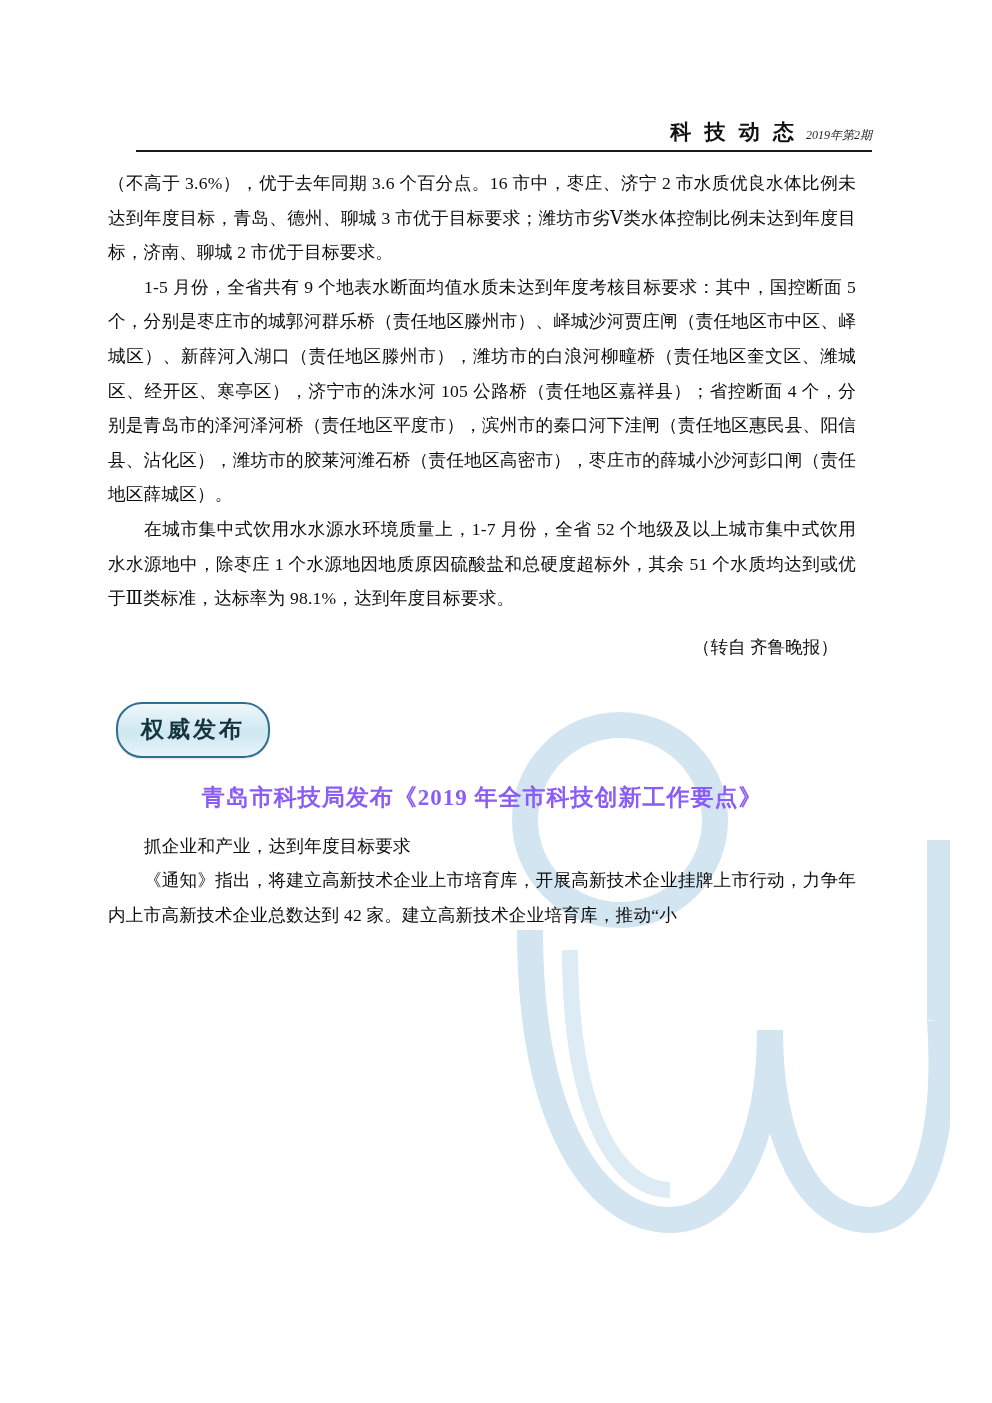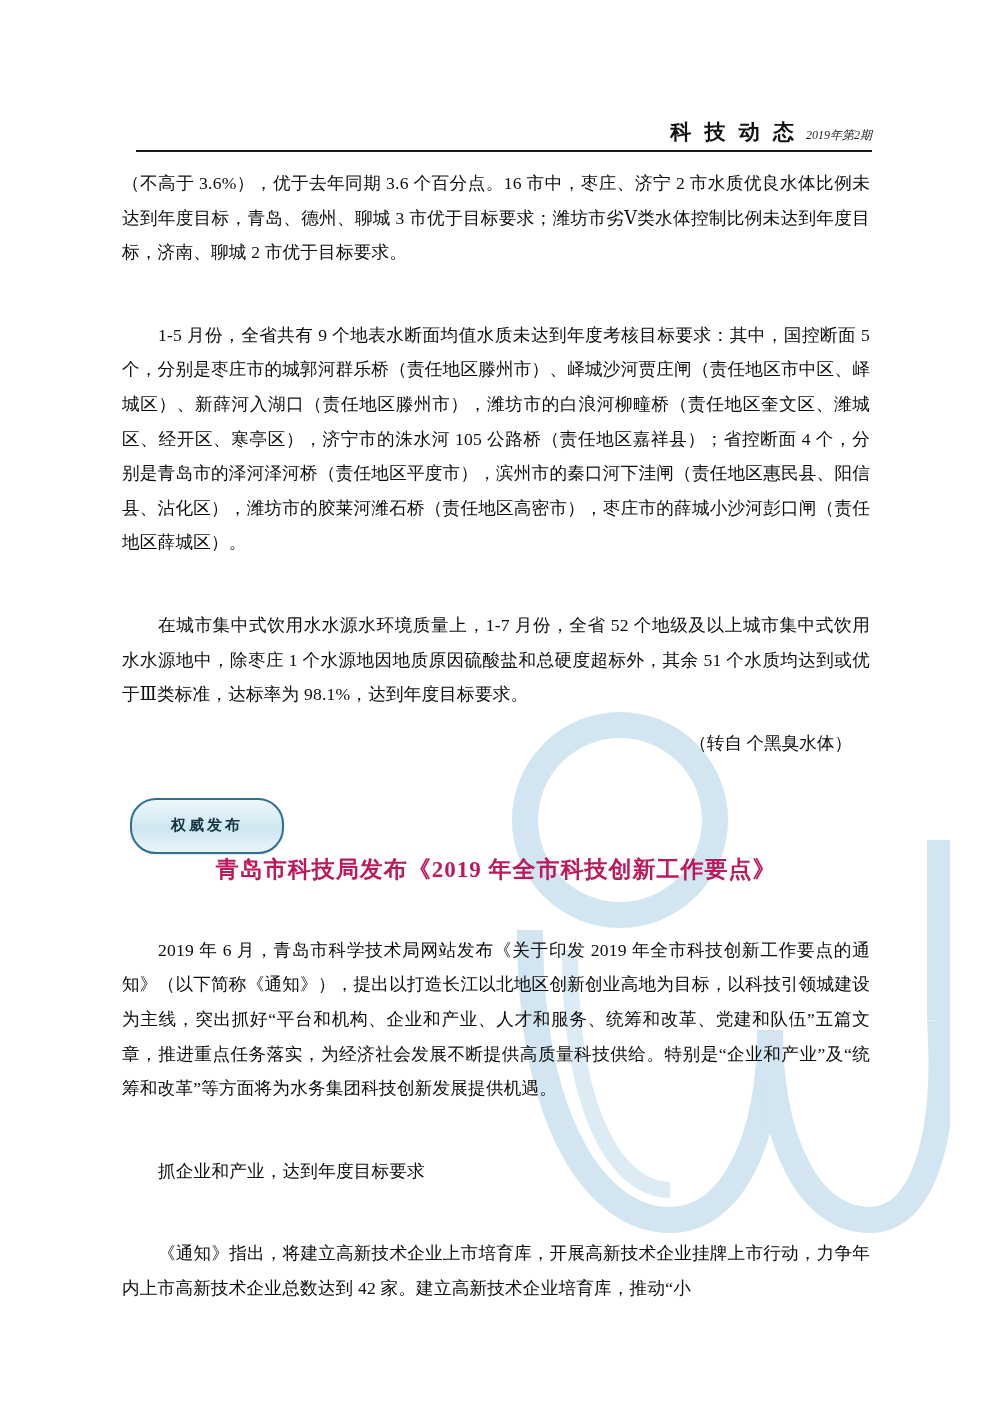--- a/index.html
+++ b/index.html
@@ -76,7 +76,7 @@
   
   .body-col {
     position: absolute;
-    left: 122px;
+    left: 108px;
     top: 166px;
     width: 748px;
   }

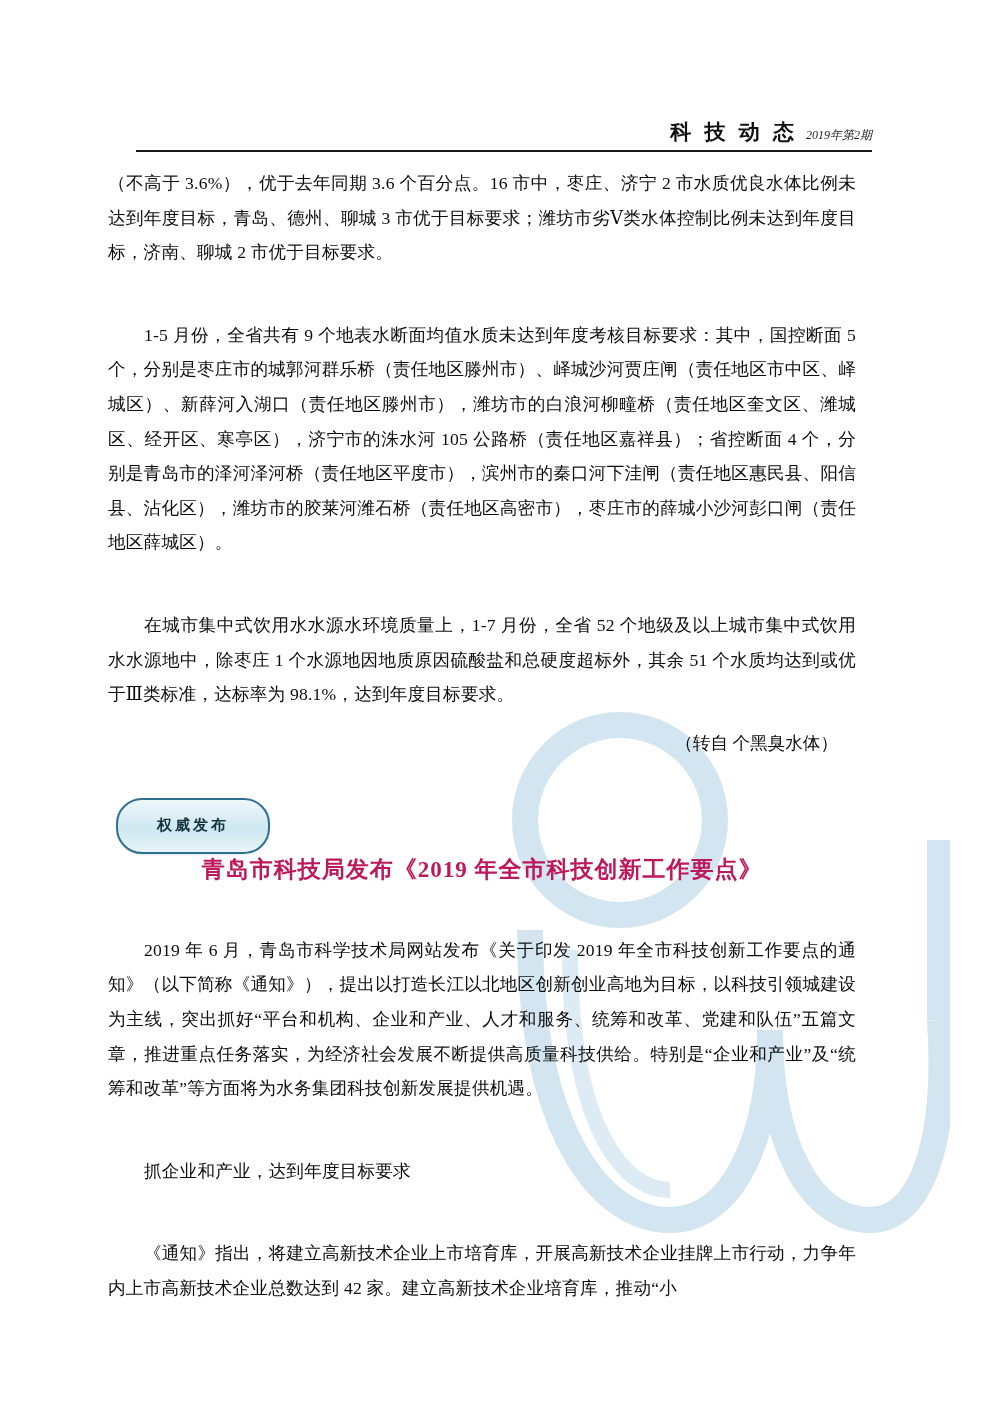--- a/index.html
+++ b/index.html
@@ -90,7 +90,7 @@
     letter-spacing: 0.2px;
     font-family: "Liberation Serif", "DejaVu Serif", serif;
   }
-  p.indent { text-indent: 36px; margin-top: 48px; }
+  p.indent { text-indent: 36px; }
   .sign {
     margin-top: 14px;
     font-size: 17.6px;

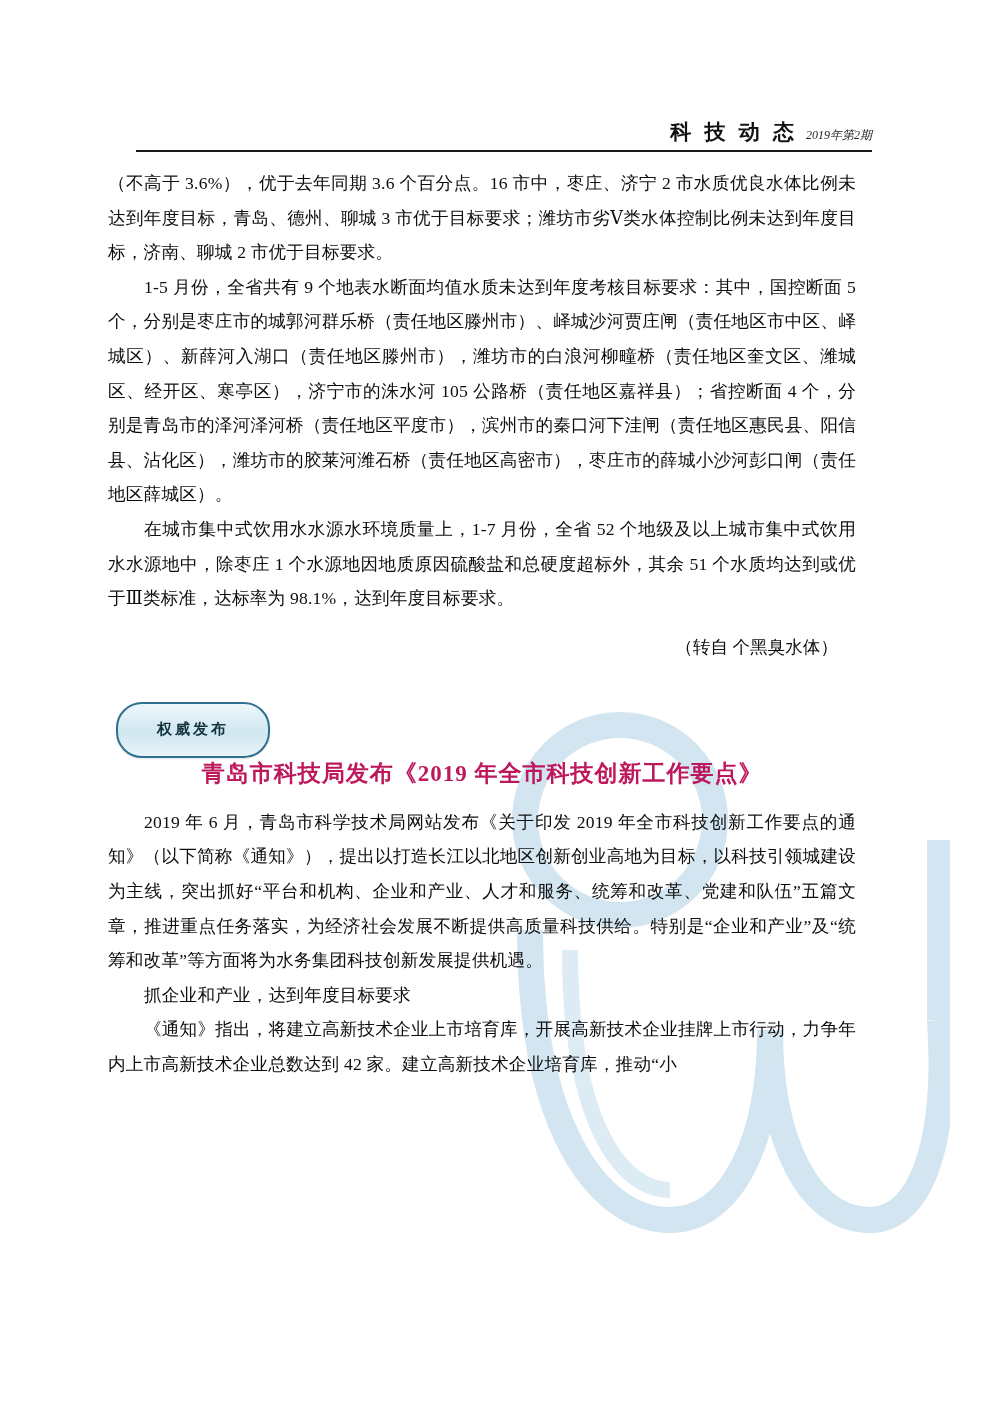--- a/index.html
+++ b/index.html
@@ -174,7 +174,7 @@
       <p class="para indent">1-5 月份，全省共有 9 个地表水断面均值水质未达到年度考核目标要求：其中，国控断面 5 个，分别是枣庄市的城郭河群乐桥（责任地区滕州市）、峄城沙河贾庄闸（责任地区市中区、峄城区）、新薛河入湖口（责任地区滕州市），潍坊市的白浪河柳疃桥（责任地区奎文区、潍城区、经开区、寒亭区），济宁市的洙水河 105 公路桥（责任地区嘉祥县）；省控断面 4 个，分别是青岛市的泽河泽河桥（责任地区平度市），滨州市的秦口河下洼闸（责任地区惠民县、阳信县、沾化区），潍坊市的胶莱河潍石桥（责任地区高密市），枣庄市的薛城小沙河彭口闸（责任地区薛城区）。</p>
       <p class="para indent">在城市集中式饮用水水源水环境质量上，1-7 月份，全省 52 个地级及以上城市集中式饮用水水源地中，除枣庄 1 个水源地因地质原因硫酸盐和总硬度超标外，其余 51 个水质均达到或优于Ⅲ类标准，达标率为 98.1%，达到年度目标要求。</p>
 
-      <div class="sign">（转自 个黑臭水体）</div>
+      <div class="sign">（转自 齐鲁晚报）</div>
 
       <div class="badge-row">
         <div class="badge">

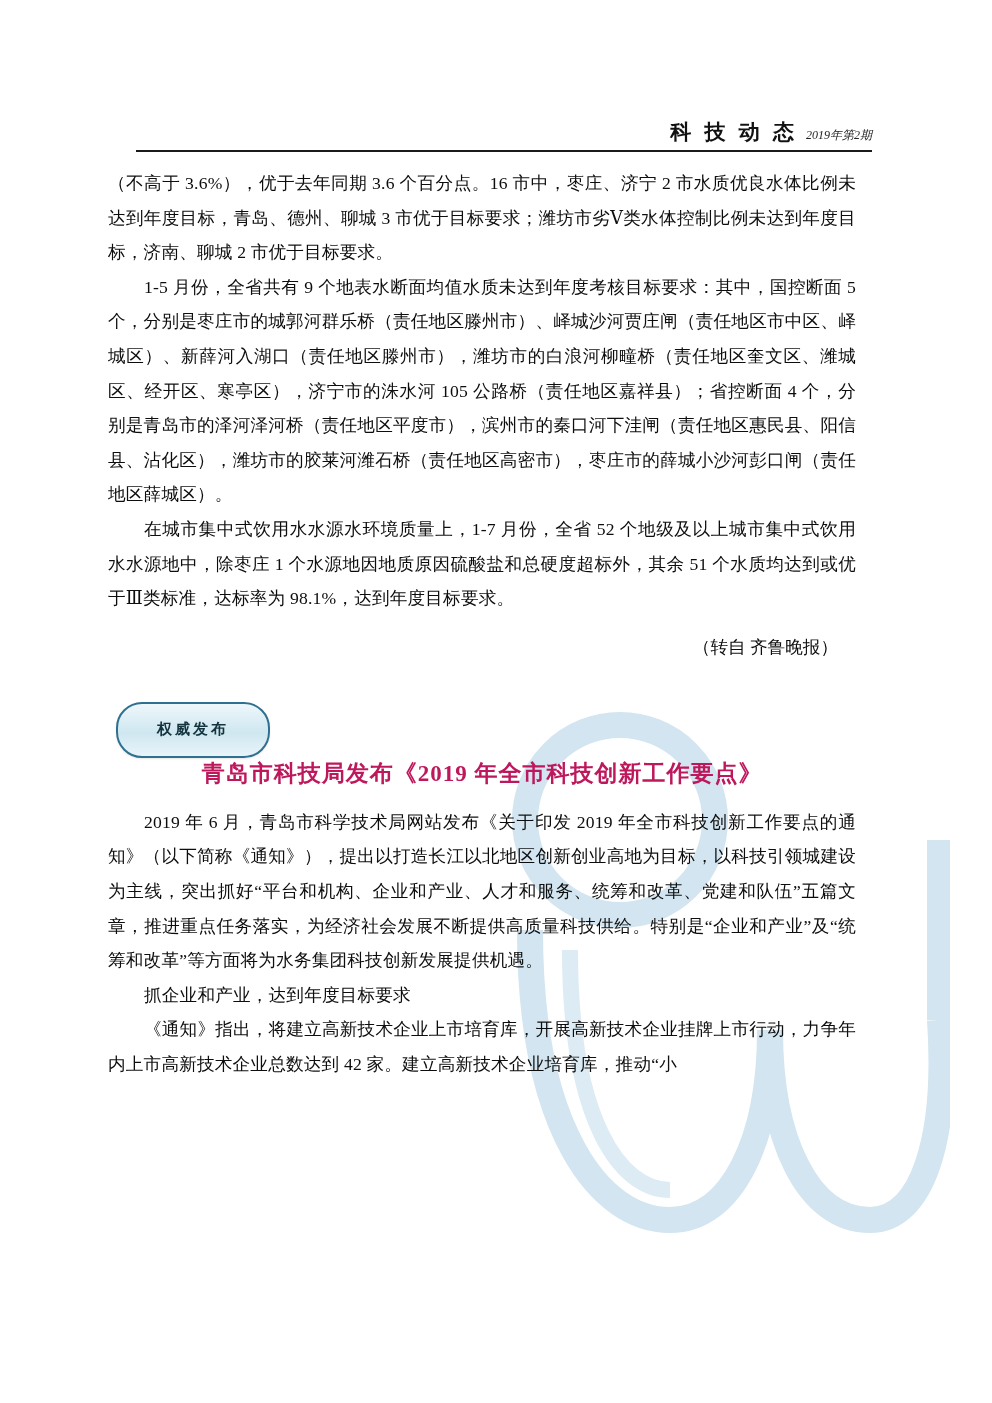--- a/index.html
+++ b/index.html
@@ -123,7 +123,7 @@
   .badge-text {
     font-family: Liberation Sans, sans-serif;
     font-weight: bold;
-    font-size: 15px;
+    font-size: 23px;
     letter-spacing: 3px;
     color: #14343f;
   }

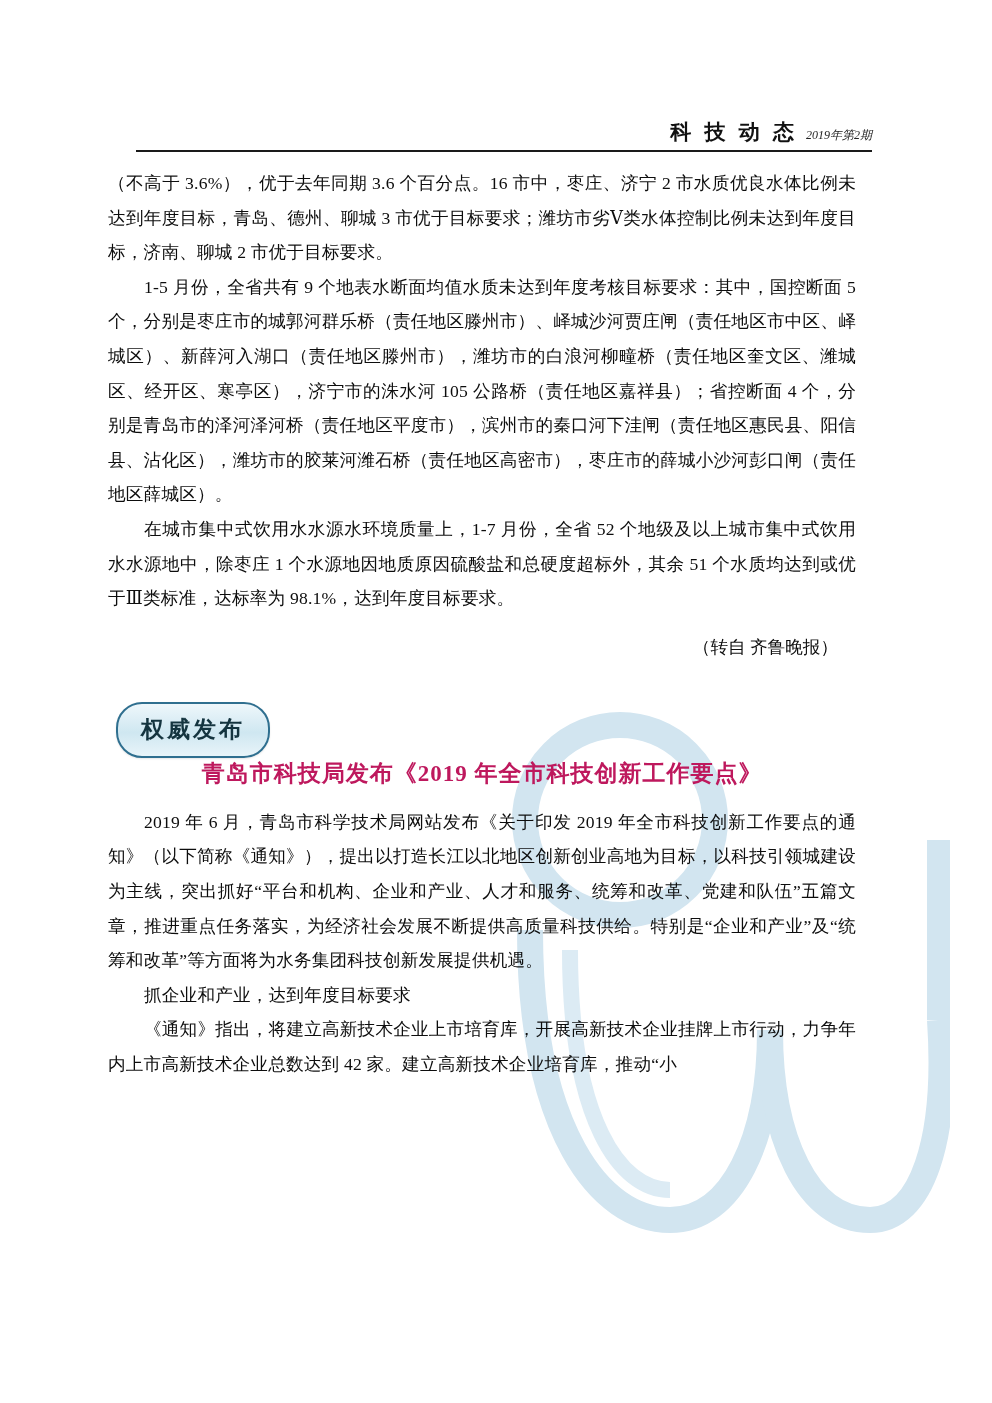--- a/index.html
+++ b/index.html
@@ -129,13 +129,13 @@
   }
 
   .article-title {
-    margin-top: 0;
+    margin-top: 24px;
     text-align: center;
     font-family: "Liberation Serif", serif;
     font-weight: bold;
     font-size: 23px;
     letter-spacing: 1px;
-    color: #be185d;
+    color: #8b5cf6;
   }
   .article-body { margin-top: 16px; }
 </style>

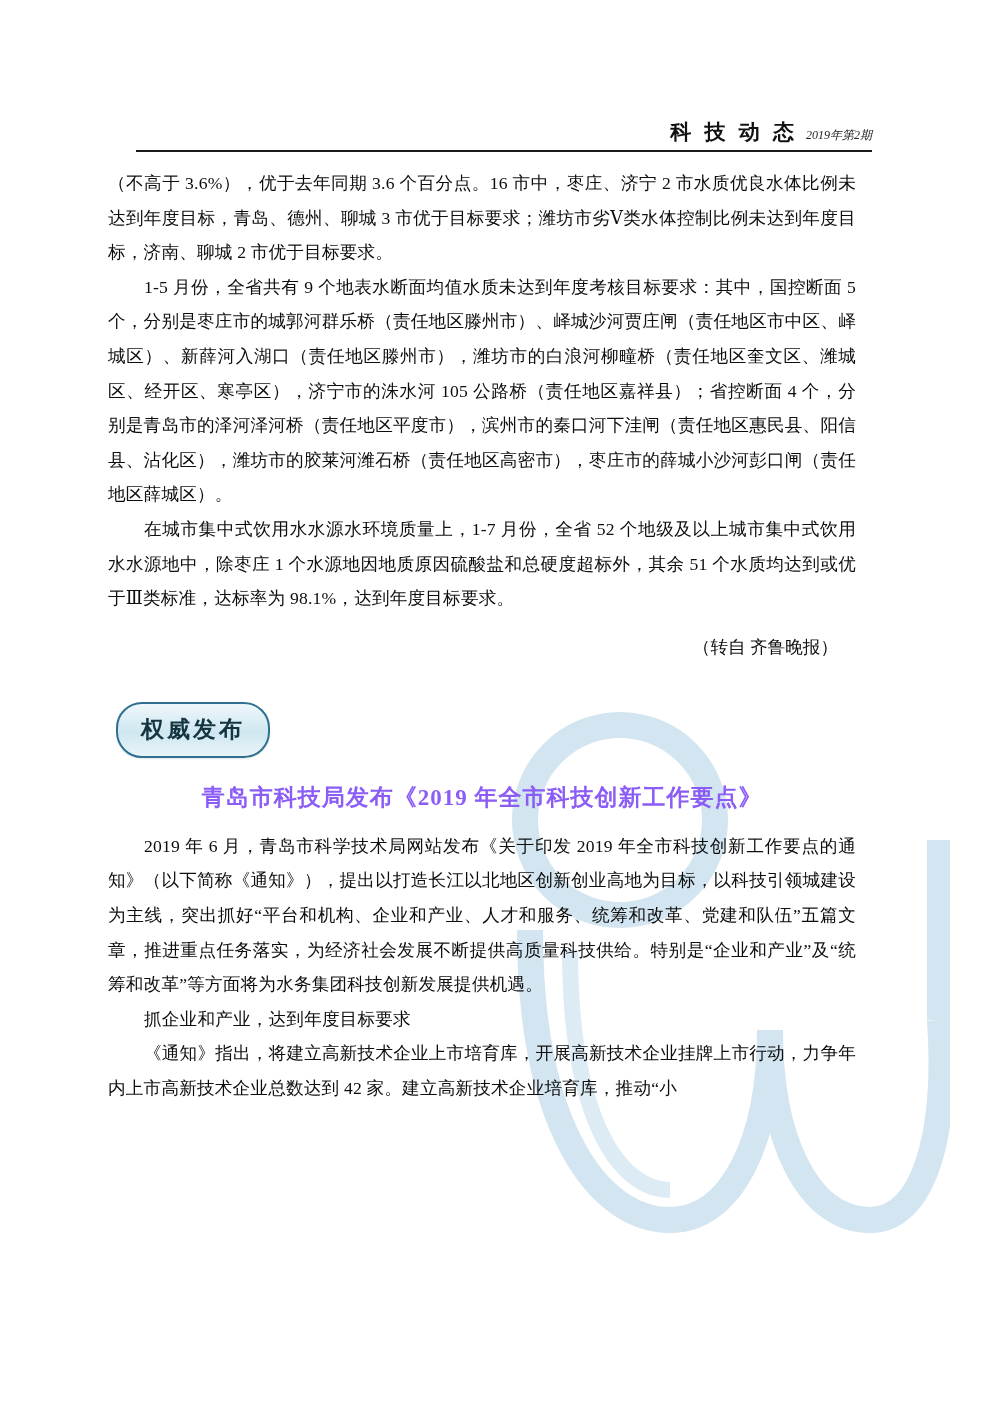--- a/index.html
+++ b/index.html
@@ -185,7 +185,6 @@
       <div class="article-title">青岛市科技局发布《2019 年全市科技创新工作要点》</div>
 
       <div class="article-body">
-        <p class="para indent">2019 年 6 月，青岛市科学技术局网站发布《关于印发 2019 年全市科技创新工作要点的通知》（以下简称《通知》），提出以打造长江以北地区创新创业高地为目标，以科技引领城建设为主线，突出抓好“平台和机构、企业和产业、人才和服务、统筹和改革、党建和队伍”五篇文章，推进重点任务落实，为经济社会发展不断提供高质量科技供给。特别是“企业和产业”及“统筹和改革”等方面将为水务集团科技创新发展提供机遇。</p>
         <p class="para indent">抓企业和产业，达到年度目标要求</p>
         <p class="para indent">《通知》指出，将建立高新技术企业上市培育库，开展高新技术企业挂牌上市行动，力争年内上市高新技术企业总数达到 42 家。建立高新技术企业培育库，推动“小</p>
       </div>

